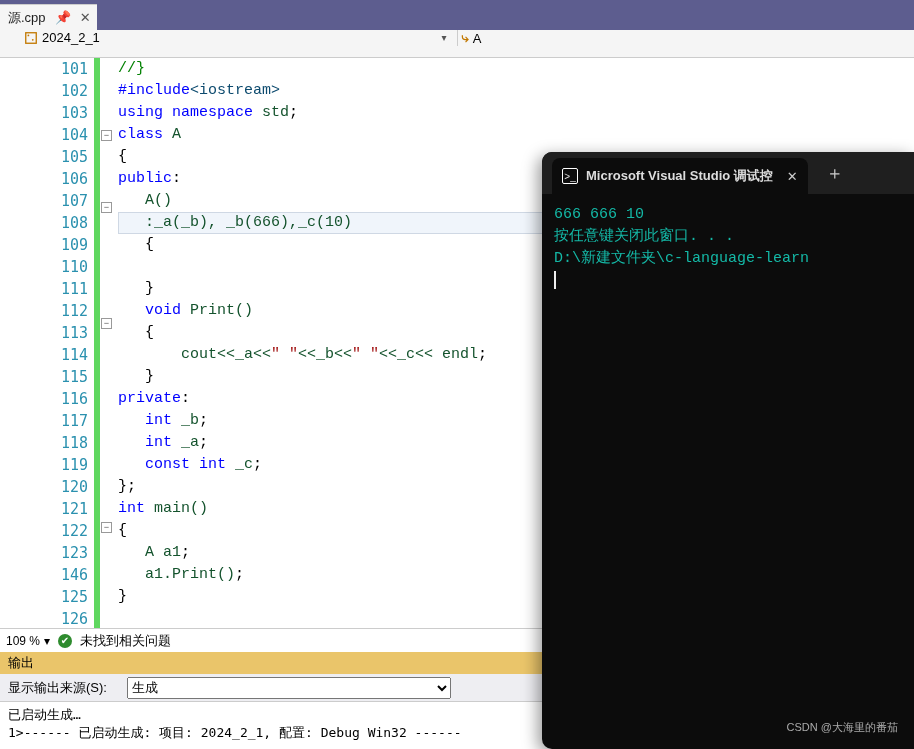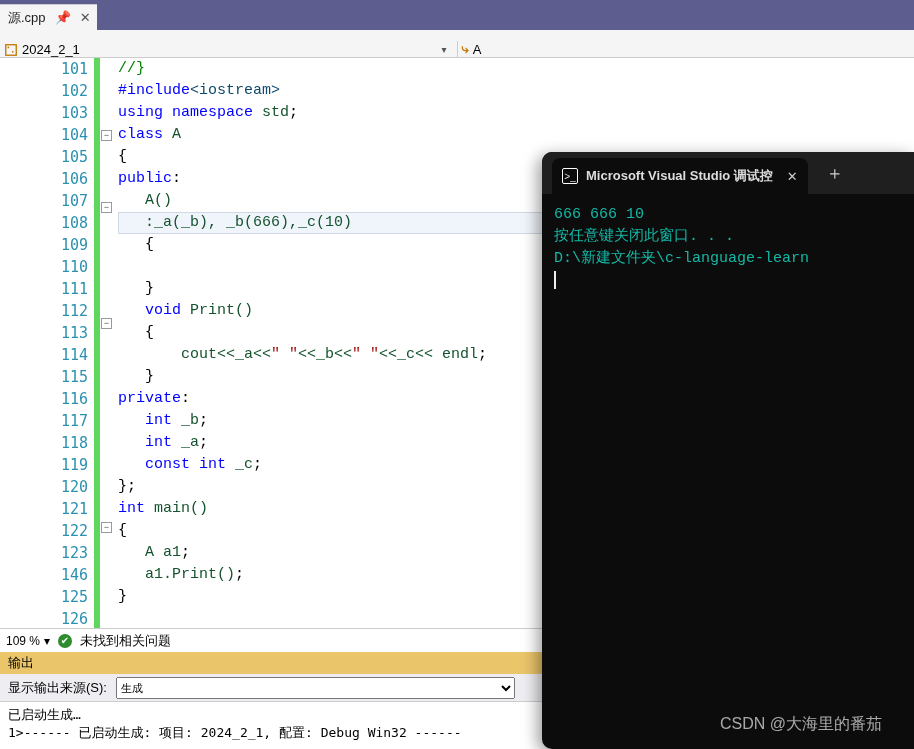--- a/index.html
+++ b/index.html
@@ -11,7 +11,7 @@
 .pin-icon { color: #555; margin-left: 10px; }
 .close-icon { color: #555; margin-left: 8px; cursor: pointer; }
 
-.class-selector { display: flex; background: #f5f5f5; height: 28px; border-bottom: 1px solid #ccc; align-items: flex-end; padding: 0 0; }
+.class-selector { display: flex; background: #f5f5f5; height: 28px; border-bottom: 1px solid #ccc; align-items: flex-start; padding: 0 20px; }
 .selector-cell { display: flex; align-items: center; flex: 1; gap: 4px; padding: 0 4px; }
 .selector-cell.right { border-left: 1px solid #ccc; }
 .dropdown-arrow { color: #555; font-size: 10px; margin-left: auto; padding: 0 6px; }

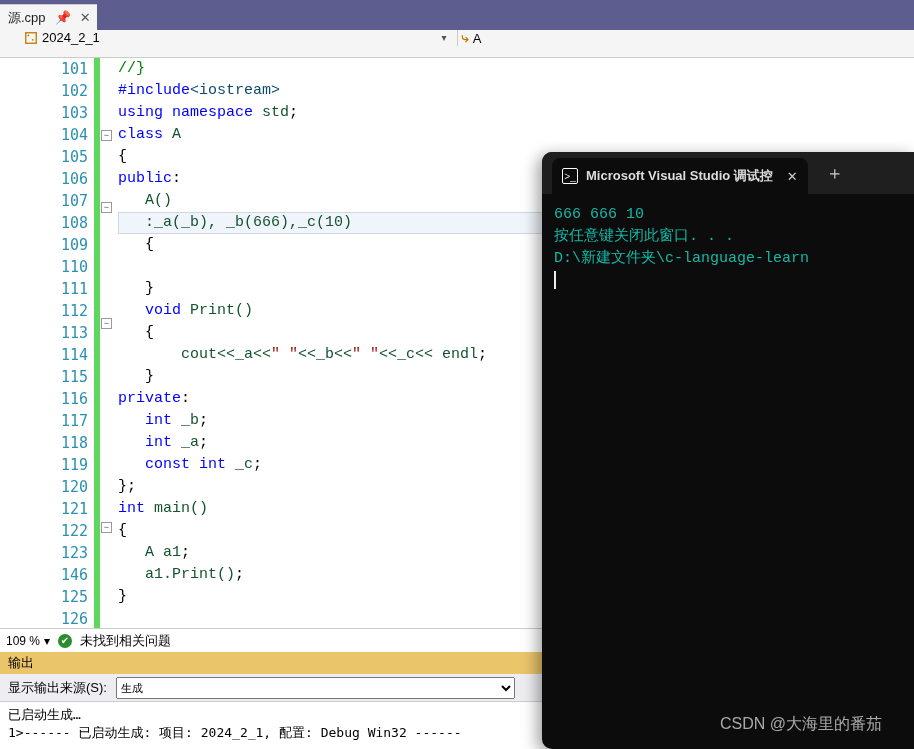--- a/index.html
+++ b/index.html
@@ -40,7 +40,7 @@
 .hscroll-hint { margin-left: auto; color: #aaa; font-size: 10px; }
 
 .output-header { background: #eac56a; height: 22px; display: flex; align-items: center; padding: 0 8px; color: #000; font-size: 13px; }
-.output-toolbar { background: #eeeef2; height: 28px; display: flex; align-items: center; padding: 0 8px; gap: 9px; border-bottom: 1px solid #ccc; }
+.output-toolbar { background: #eeeef2; height: 28px; display: flex; align-items: center; padding: 0 8px; gap: 20px; border-bottom: 1px solid #ccc; }
 .output-toolbar select { font-size: 11px; height: 22px; width: 399px; }
 .output-text { background: #fff; font-family: Consolas, monospace; font-size: 13px; padding: 4px 8px; height: 47px; overflow: hidden; }
 

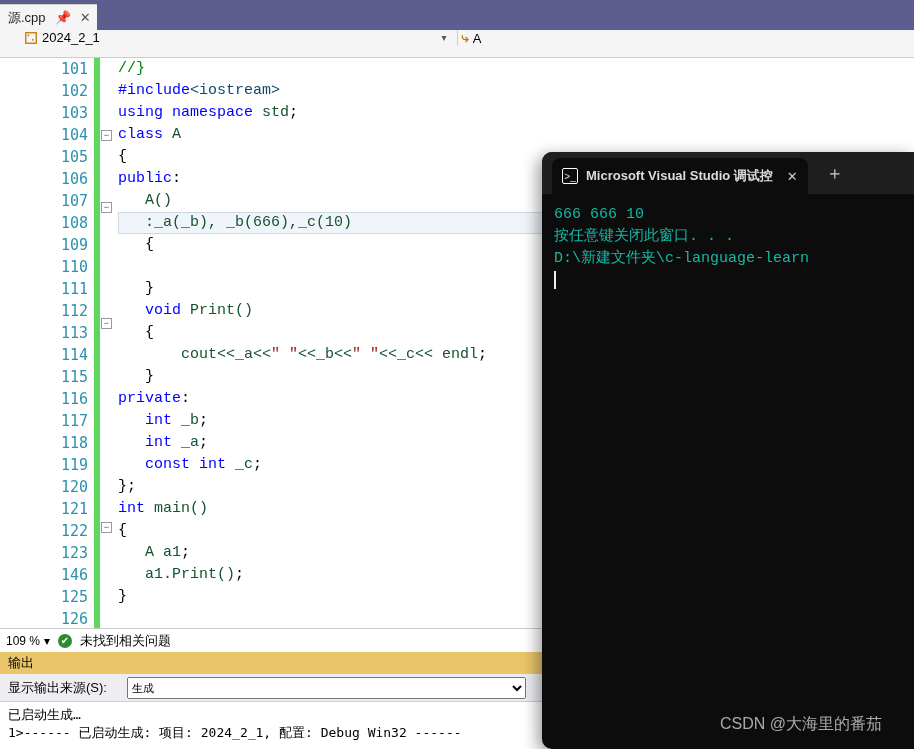--- a/index.html
+++ b/index.html
@@ -41,7 +41,7 @@
 
 .output-header { background: #eac56a; height: 22px; display: flex; align-items: center; padding: 0 8px; color: #000; font-size: 13px; }
 .output-toolbar { background: #eeeef2; height: 28px; display: flex; align-items: center; padding: 0 8px; gap: 20px; border-bottom: 1px solid #ccc; }
-.output-toolbar select { font-size: 11px; height: 22px; width: 399px; }
+.output-toolbar select { font-size: 13px; height: 22px; width: 324px; }
 .output-text { background: #fff; font-family: Consolas, monospace; font-size: 13px; padding: 4px 8px; height: 47px; overflow: hidden; }
 
 .terminal { position: absolute; top: 152px; left: 542px; width: 372px; height: 597px; background: #0c0c0c; border-radius: 10px 0 0 10px; box-shadow: -4px 4px 16px rgba(0,0,0,0.4); overflow: hidden; }

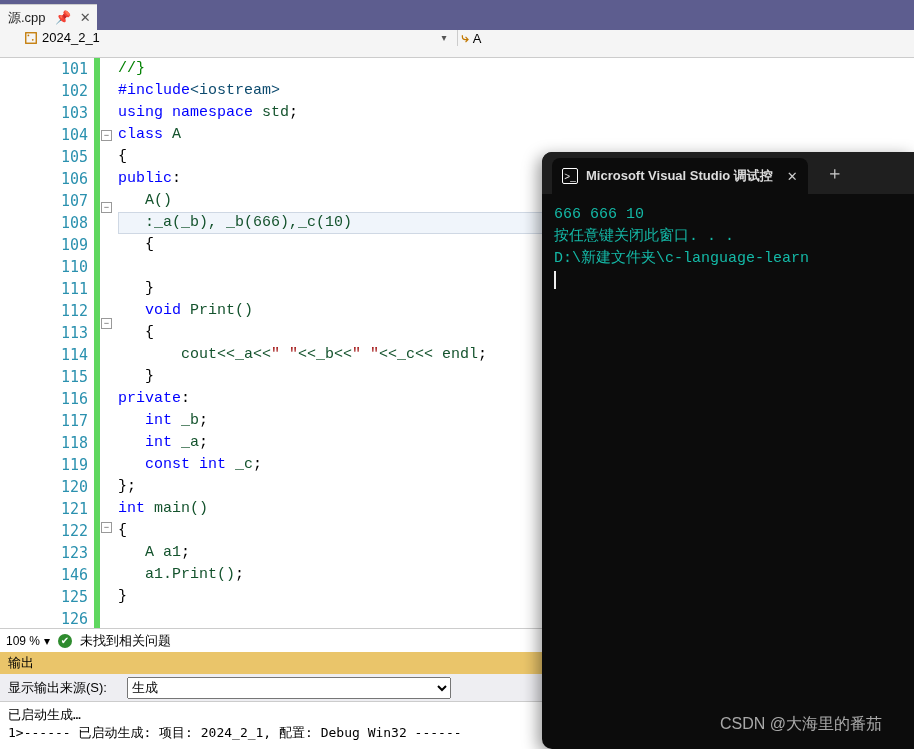--- a/index.html
+++ b/index.html
@@ -54,7 +54,7 @@
 .term-line { line-height: 22px; white-space: pre; }
 .term-cursor { display: inline-block; width: 2px; height: 18px; background: #eee; vertical-align: middle; }
 
-.watermark { position: absolute; right: 32px; bottom: 14px; color: #d0d0d0; font-size: 16px; opacity: 0.8; z-index: 50; }
+.watermark { position: absolute; right: 16px; bottom: 14px; color: #d0d0d0; font-size: 11px; opacity: 0.8; z-index: 50; }
 
 svg.small-icon { width: 14px; height: 14px; }
 </style>

